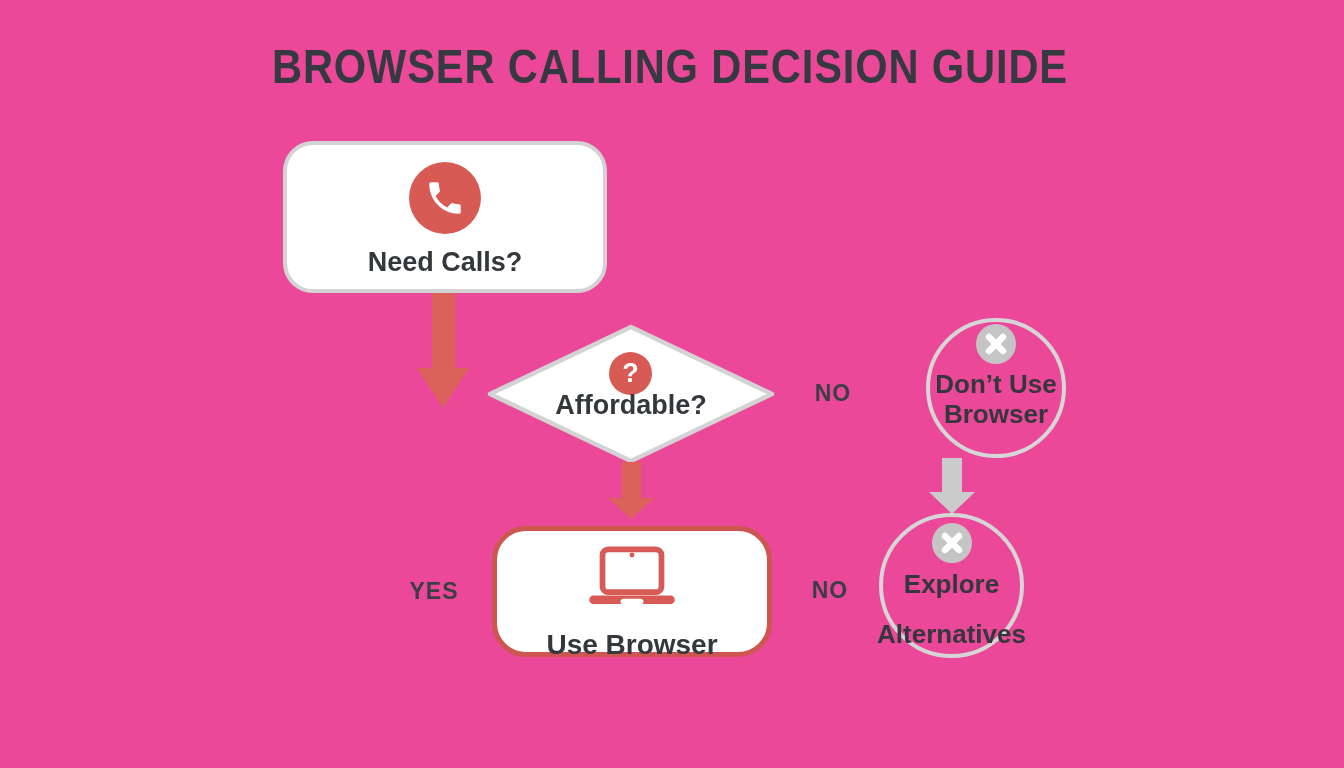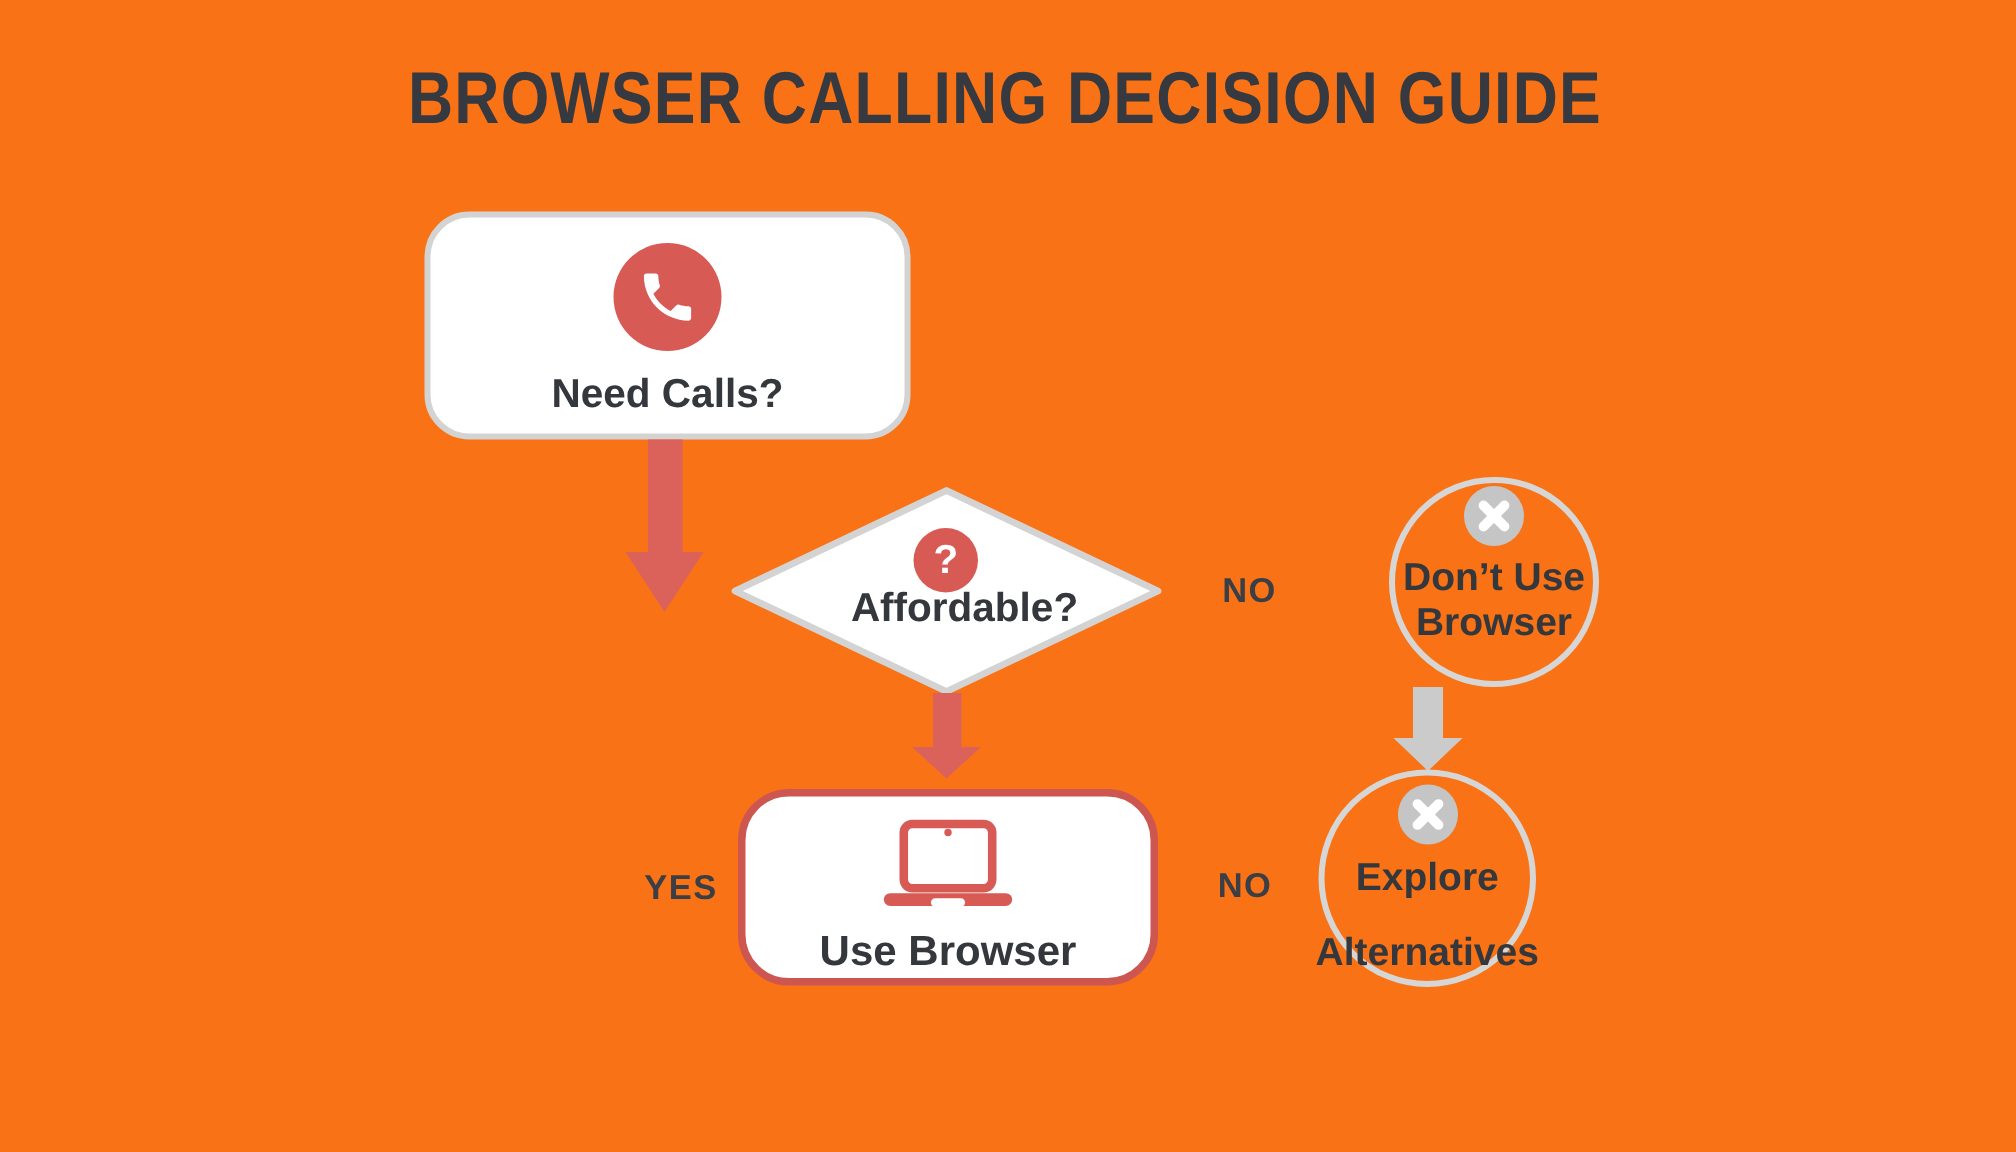--- a/index.html
+++ b/index.html
@@ -5,7 +5,7 @@
   html,body{margin:0;padding:0;background:#ffffff;}
   .canvas{
     position:relative;width:1344px;height:768px;overflow:hidden;
-    background:#f97316;
+    background:#ec4899;
     font-family:"Liberation Sans","DejaVu Sans",sans-serif;
     color:#35383e;
   }

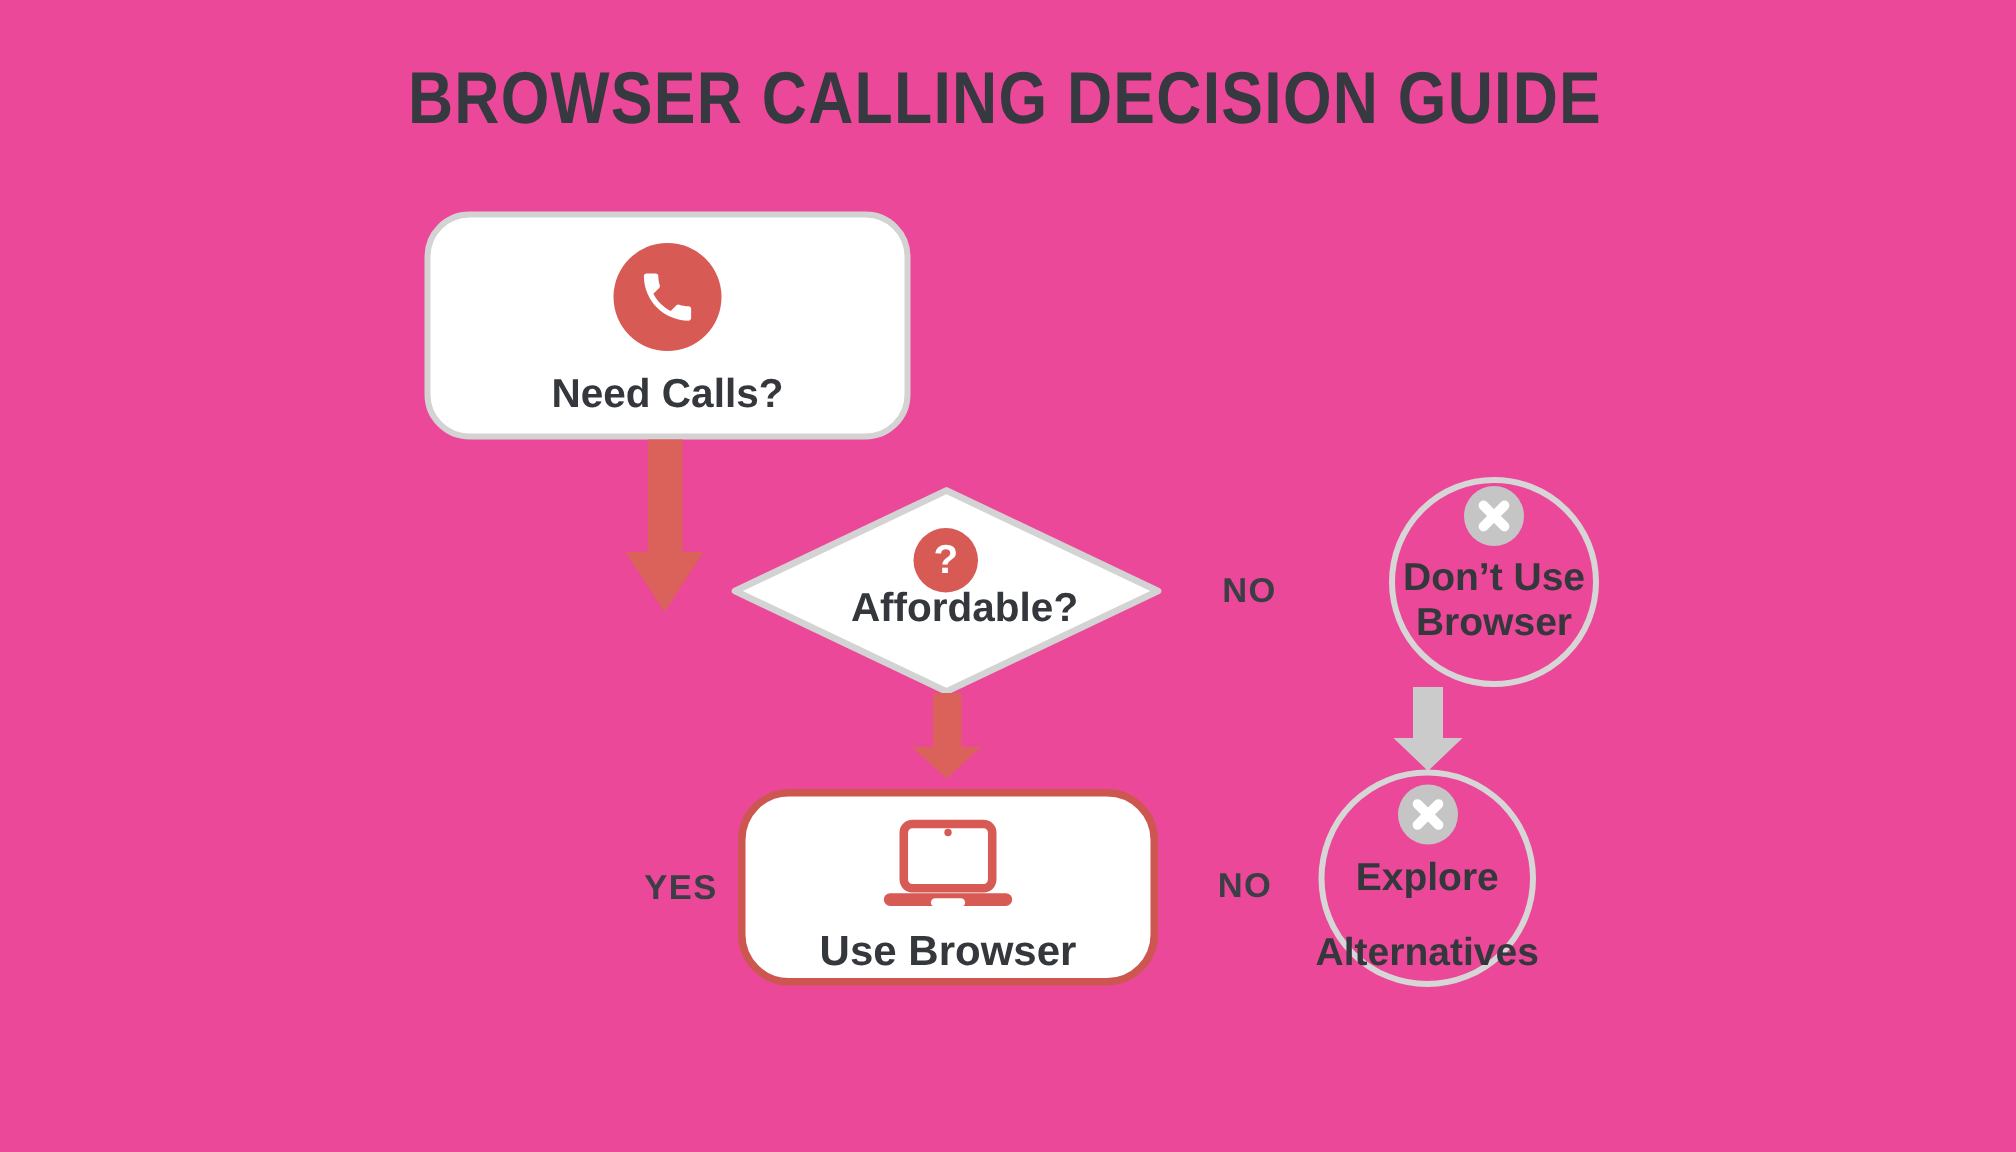--- a/index.html
+++ b/index.html
@@ -49,7 +49,7 @@
   .diamond-wrap svg.diamond{position:absolute;left:0;top:0;}
   .diamond-wrap .icon-circle{position:absolute;left:123px;top:29px;width:43px;height:43px;}
   .diamond-wrap .q-glyph{color:#ffffff;font-size:27px;font-weight:700;line-height:1;}
-  .diamond-wrap .node-label{position:absolute;left:12px;top:67px;width:100%;font-size:27px;}
+  .diamond-wrap .node-label{position:absolute;left:0;top:67px;width:100%;font-size:27px;}
   
   .edge-label{position:absolute;font-size:23px;font-weight:700;color:#3b3e44;letter-spacing:1px;}
   #label-no-top{left:800px;top:380px;width:66px;text-align:center;}

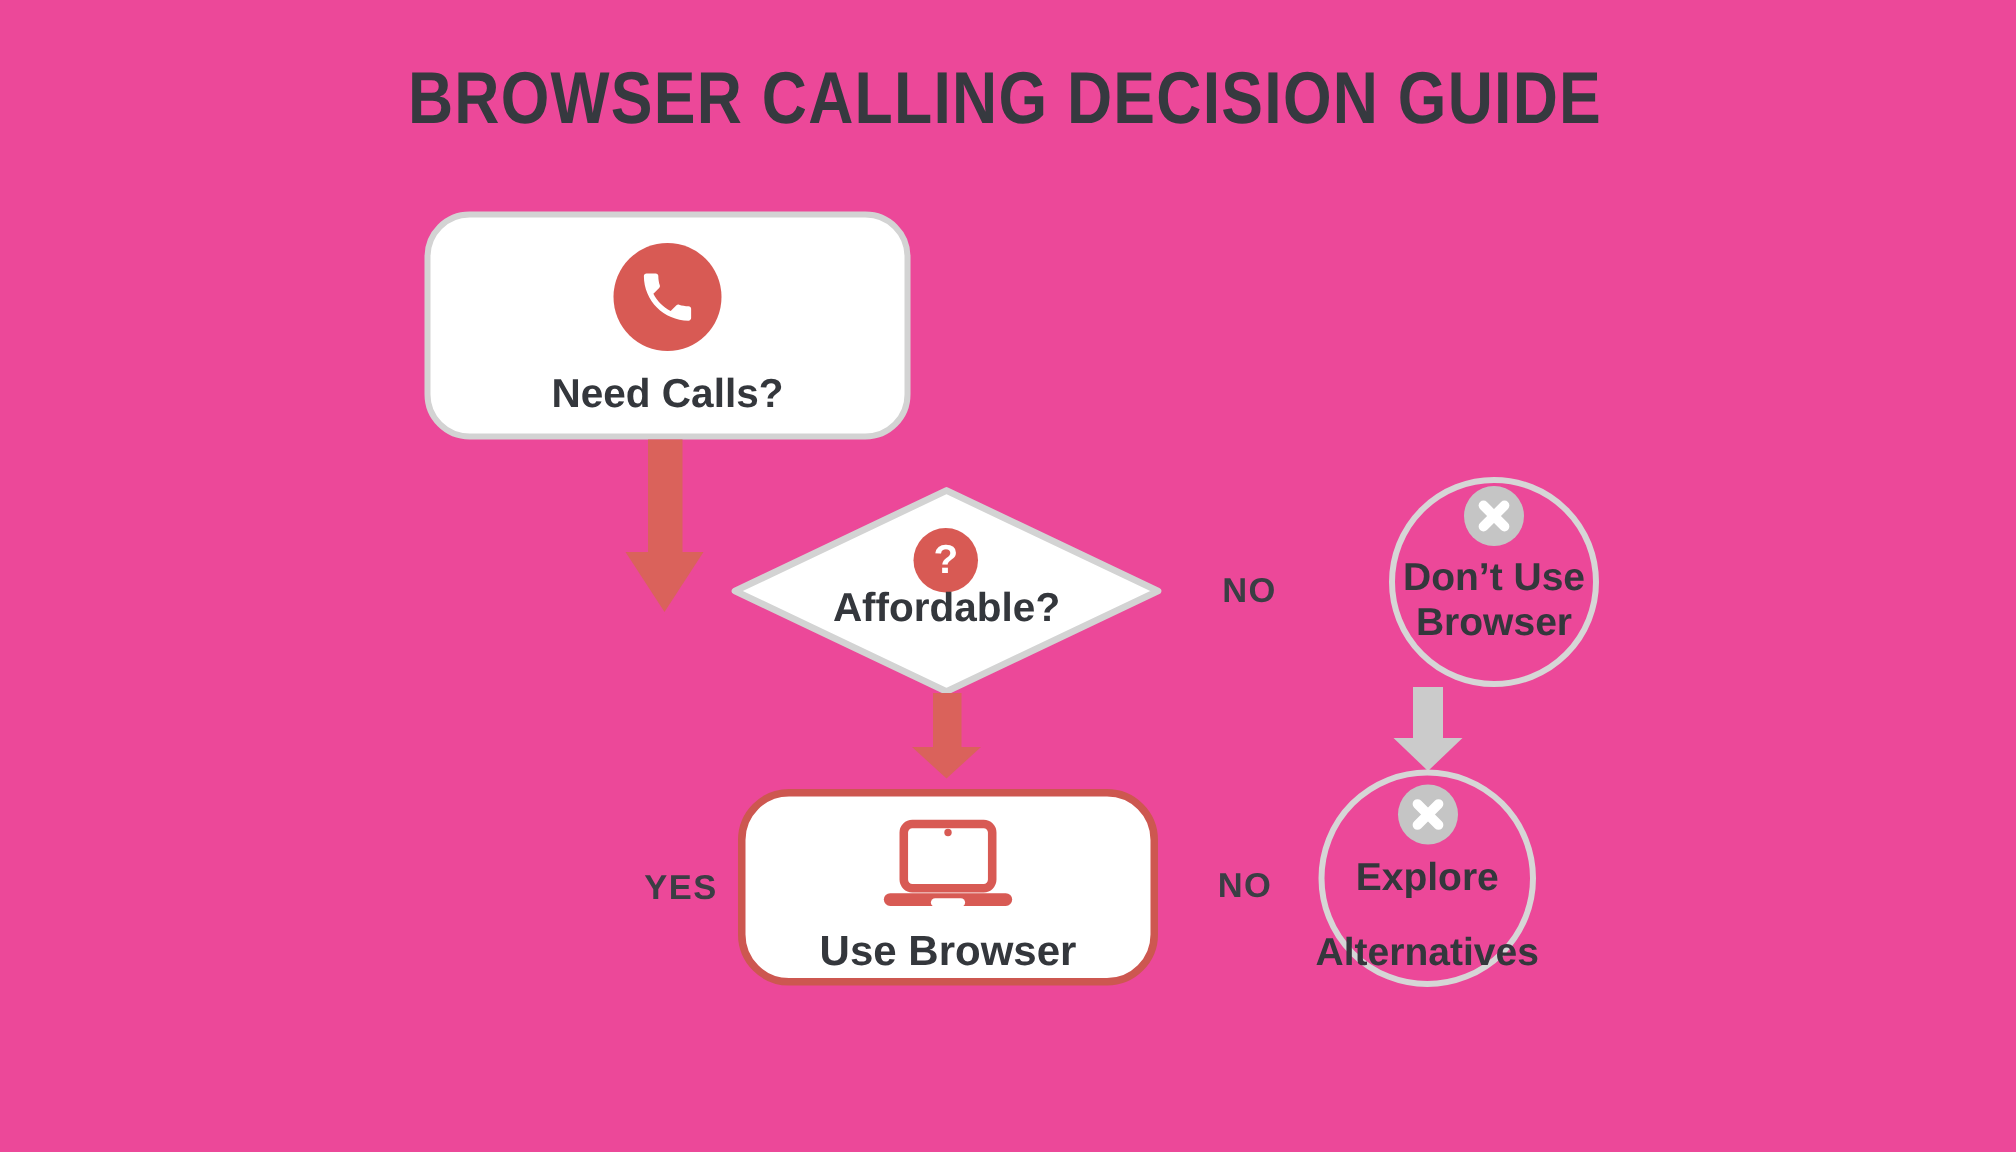--- a/index.html
+++ b/index.html
@@ -53,7 +53,7 @@
   
   .edge-label{position:absolute;font-size:23px;font-weight:700;color:#3b3e44;letter-spacing:1px;}
   #label-no-top{left:800px;top:380px;width:66px;text-align:center;}
-  #label-yes{left:420px;top:578px;width:68px;text-align:center;}
+  #label-yes{left:400px;top:578px;width:68px;text-align:center;}
   #label-no-bottom{left:797px;top:577px;width:66px;text-align:center;}
   
   .circle-node{

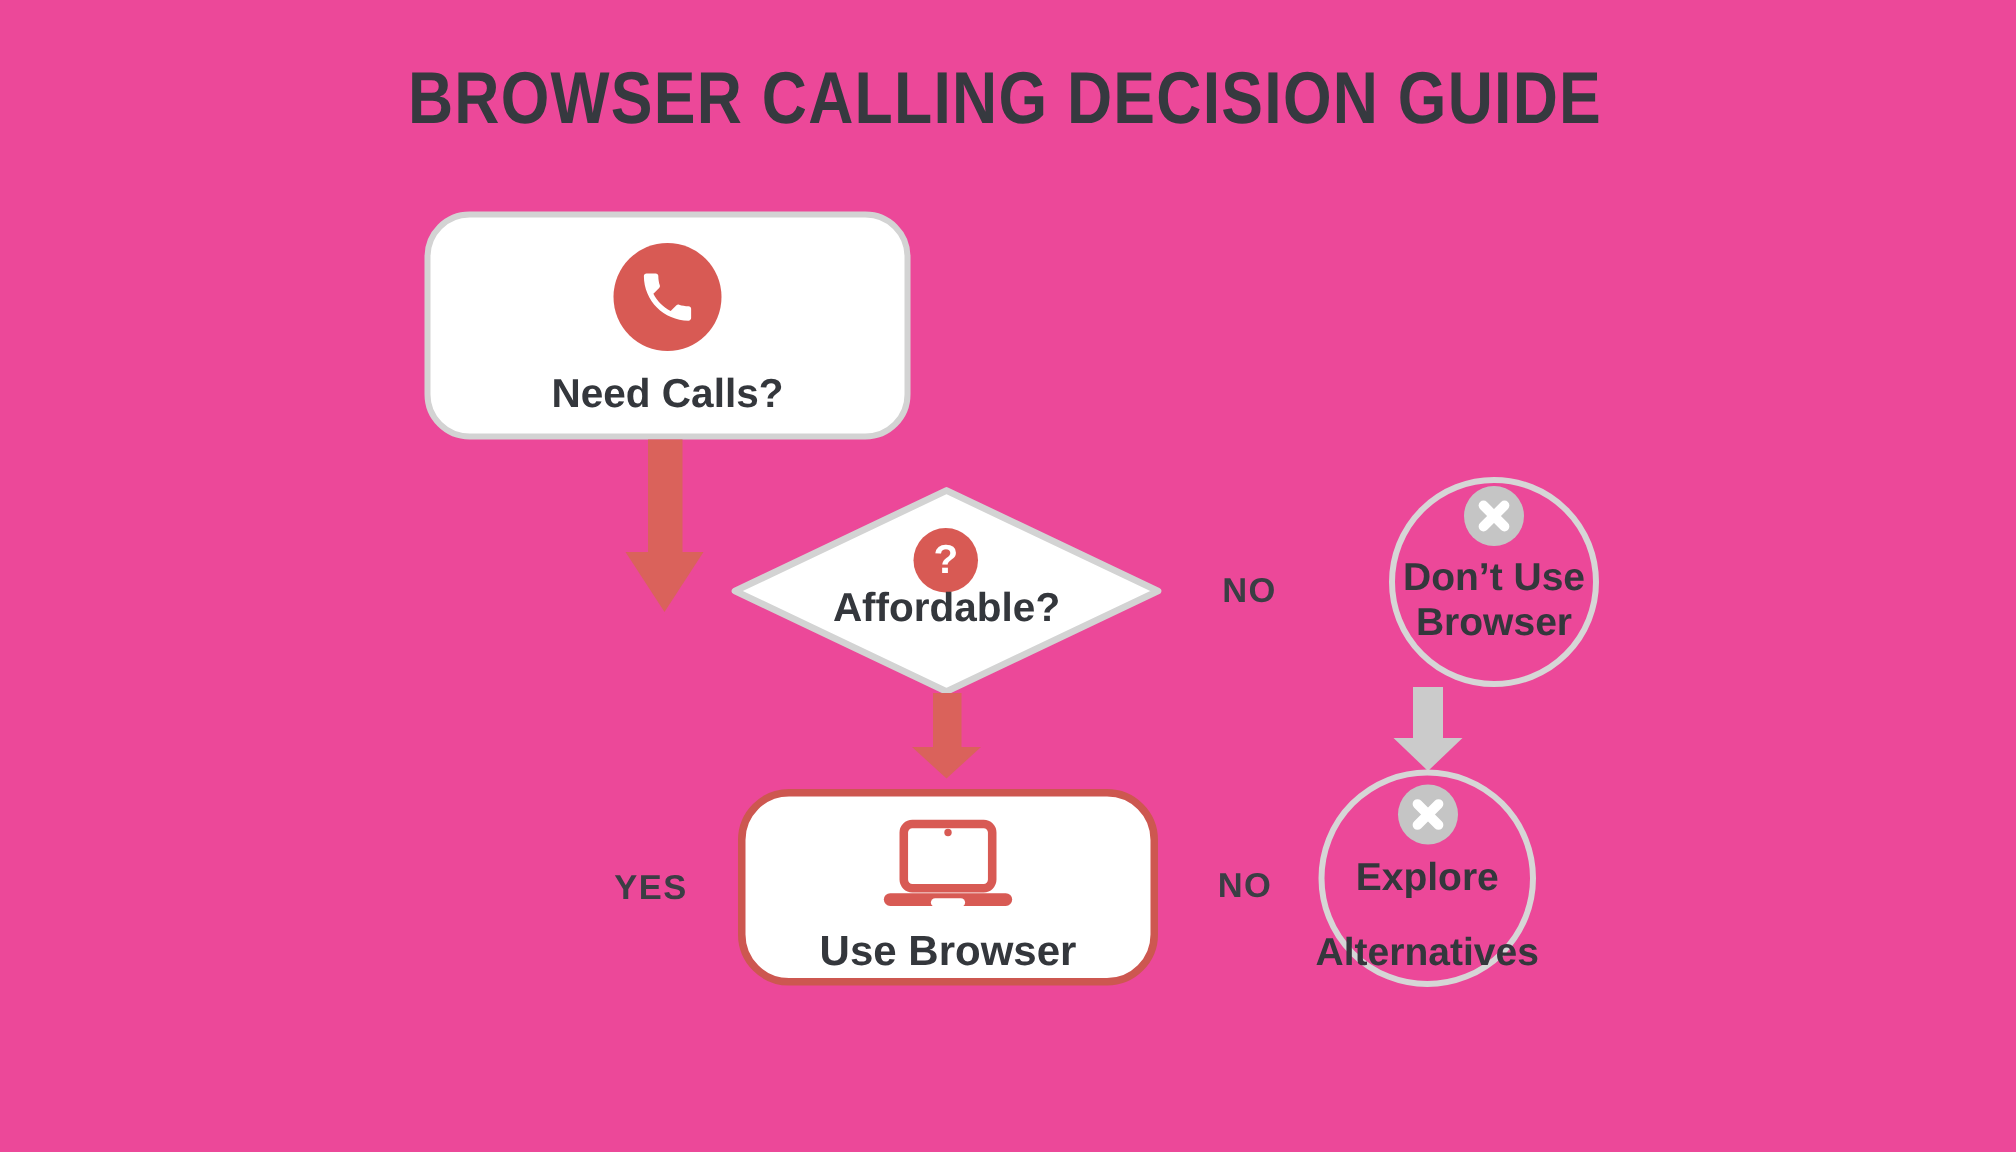--- a/index.html
+++ b/index.html
@@ -74,7 +74,7 @@
     position:absolute;left:492px;top:526px;width:280px;height:131px;
     box-sizing:border-box;border:5px solid #cd5750;border-radius:34px;background:#ffffff;
     display:flex;flex-direction:column;align-items:center;justify-content:flex-start;
-    padding-top:15px;gap:9px;
+    padding-top:15px;gap:21px;
   }
   .use-box .node-label{font-size:28px;}
 </style>

